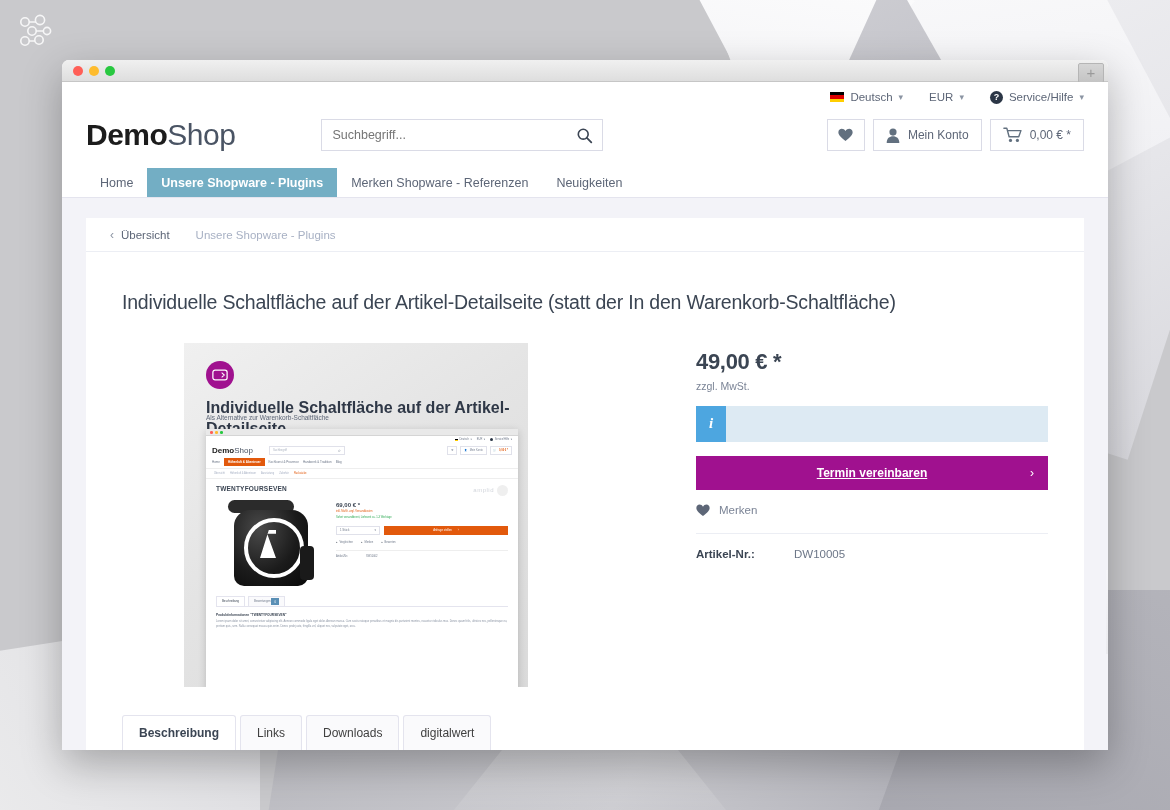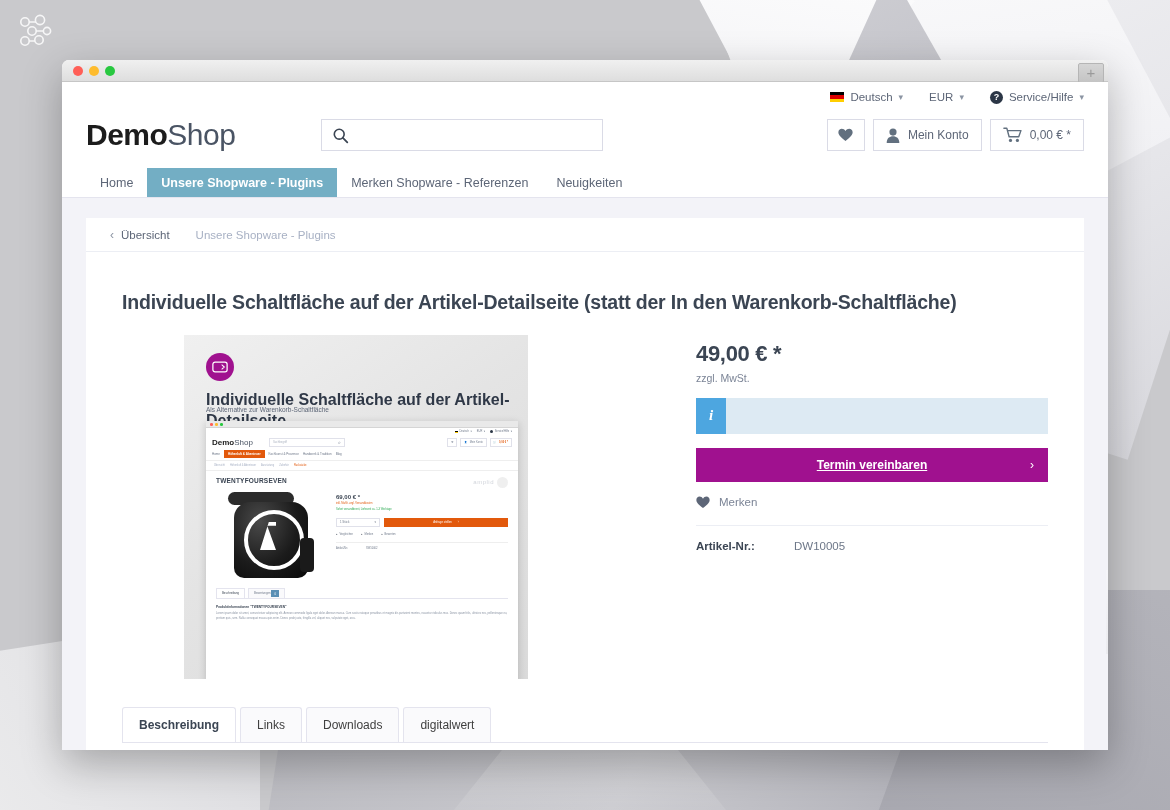--- a/index.html
+++ b/index.html
@@ -385,6 +385,7 @@
           </div>
 
           <div id="search-wrap">
+            <input id="search-input" type="text" placeholder="Suchbegriff..." style="">
             <button id="search-btn">
               <svg width="17" height="17" viewBox="0 0 20 20">
                 <circle cx="8.5" cy="8.5" r="5.8" fill="none" stroke="#3b4553" stroke-width="1.9"></circle>

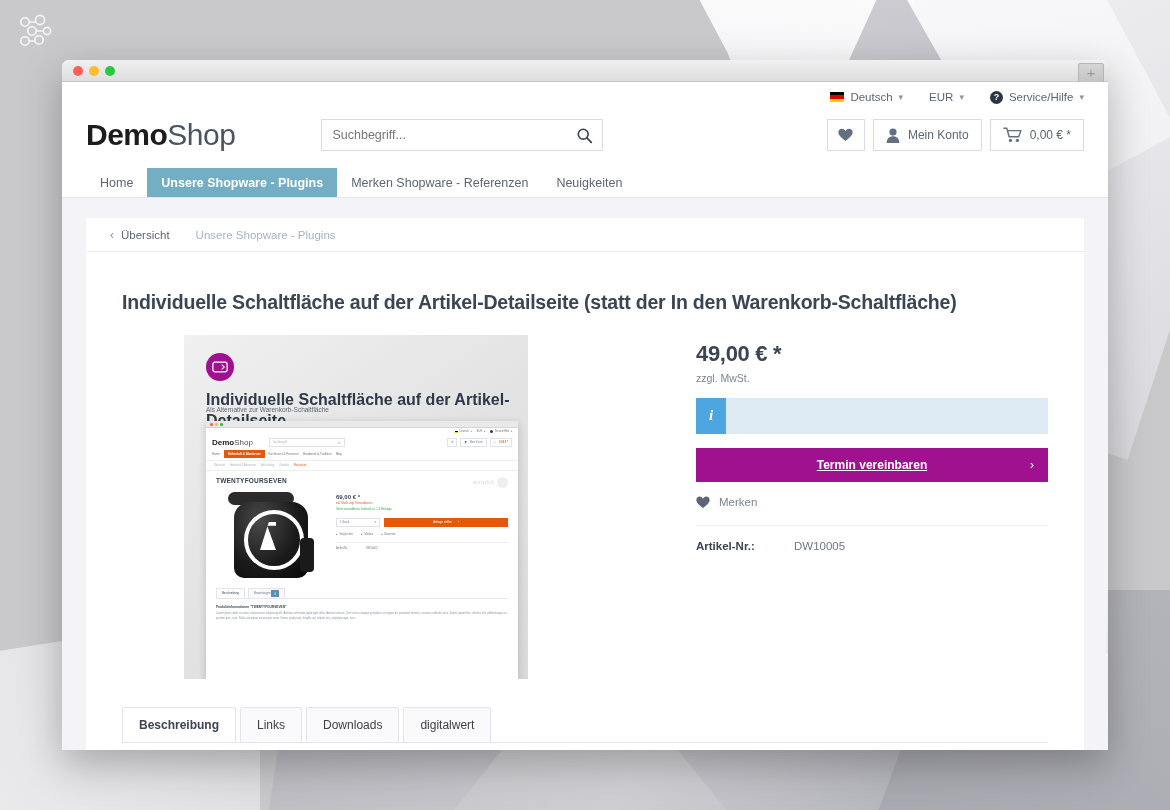--- a/index.html
+++ b/index.html
@@ -177,8 +177,8 @@
   #product { display:flex; padding: 38px 36px 0 36px; flex-wrap:wrap; }
   #product-title {
     width:100%;
-    font-size:19.5px; font-weight:bold; color:#3b4553;
-    line-height:1.28; margin-bottom: 20px;
+    font-size:19.5px; font-weight:normal; color:#3b4553;
+    line-height:1.28; margin-bottom: 28px;
     letter-spacing:-0.2px;
   }
 

